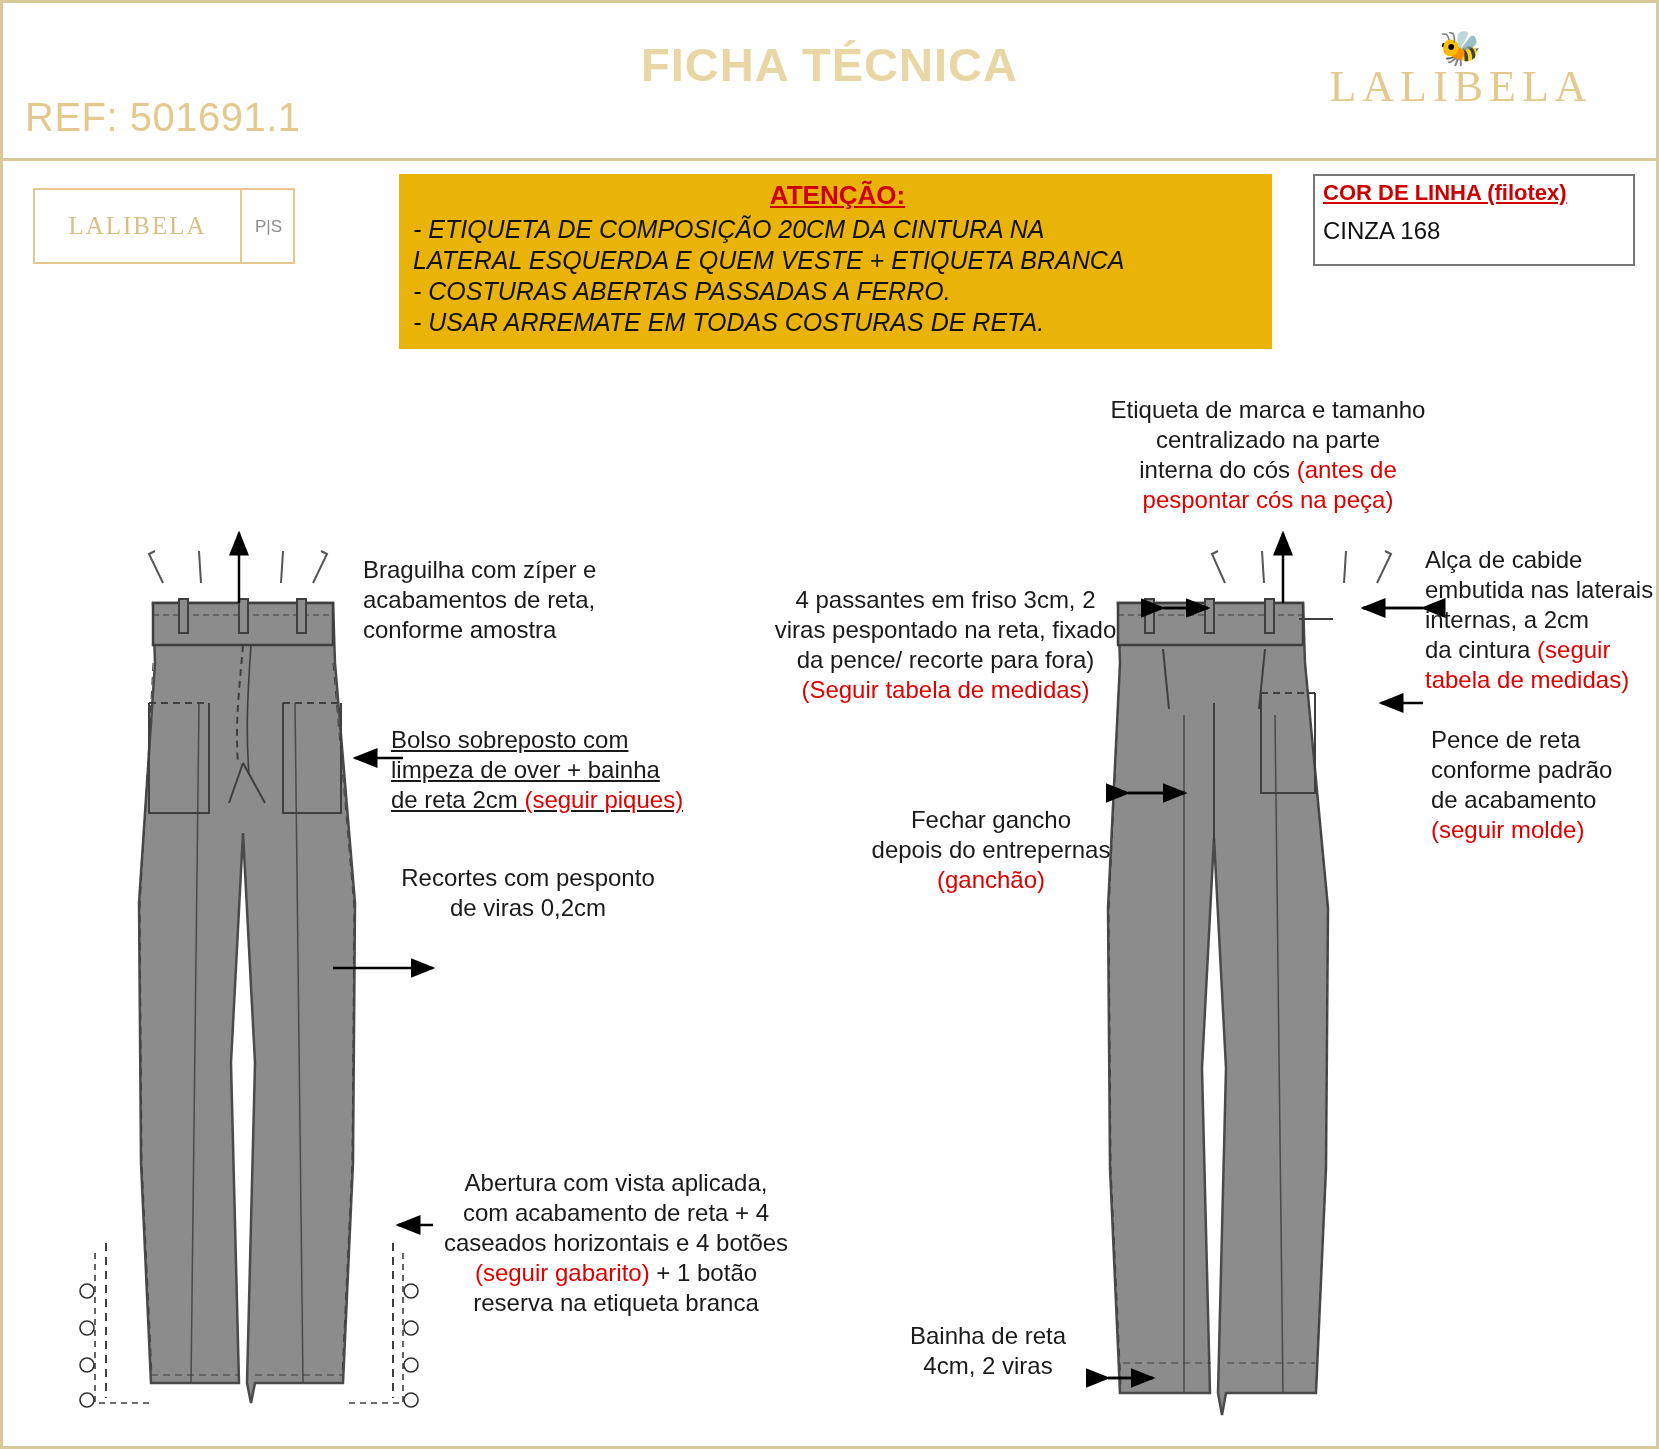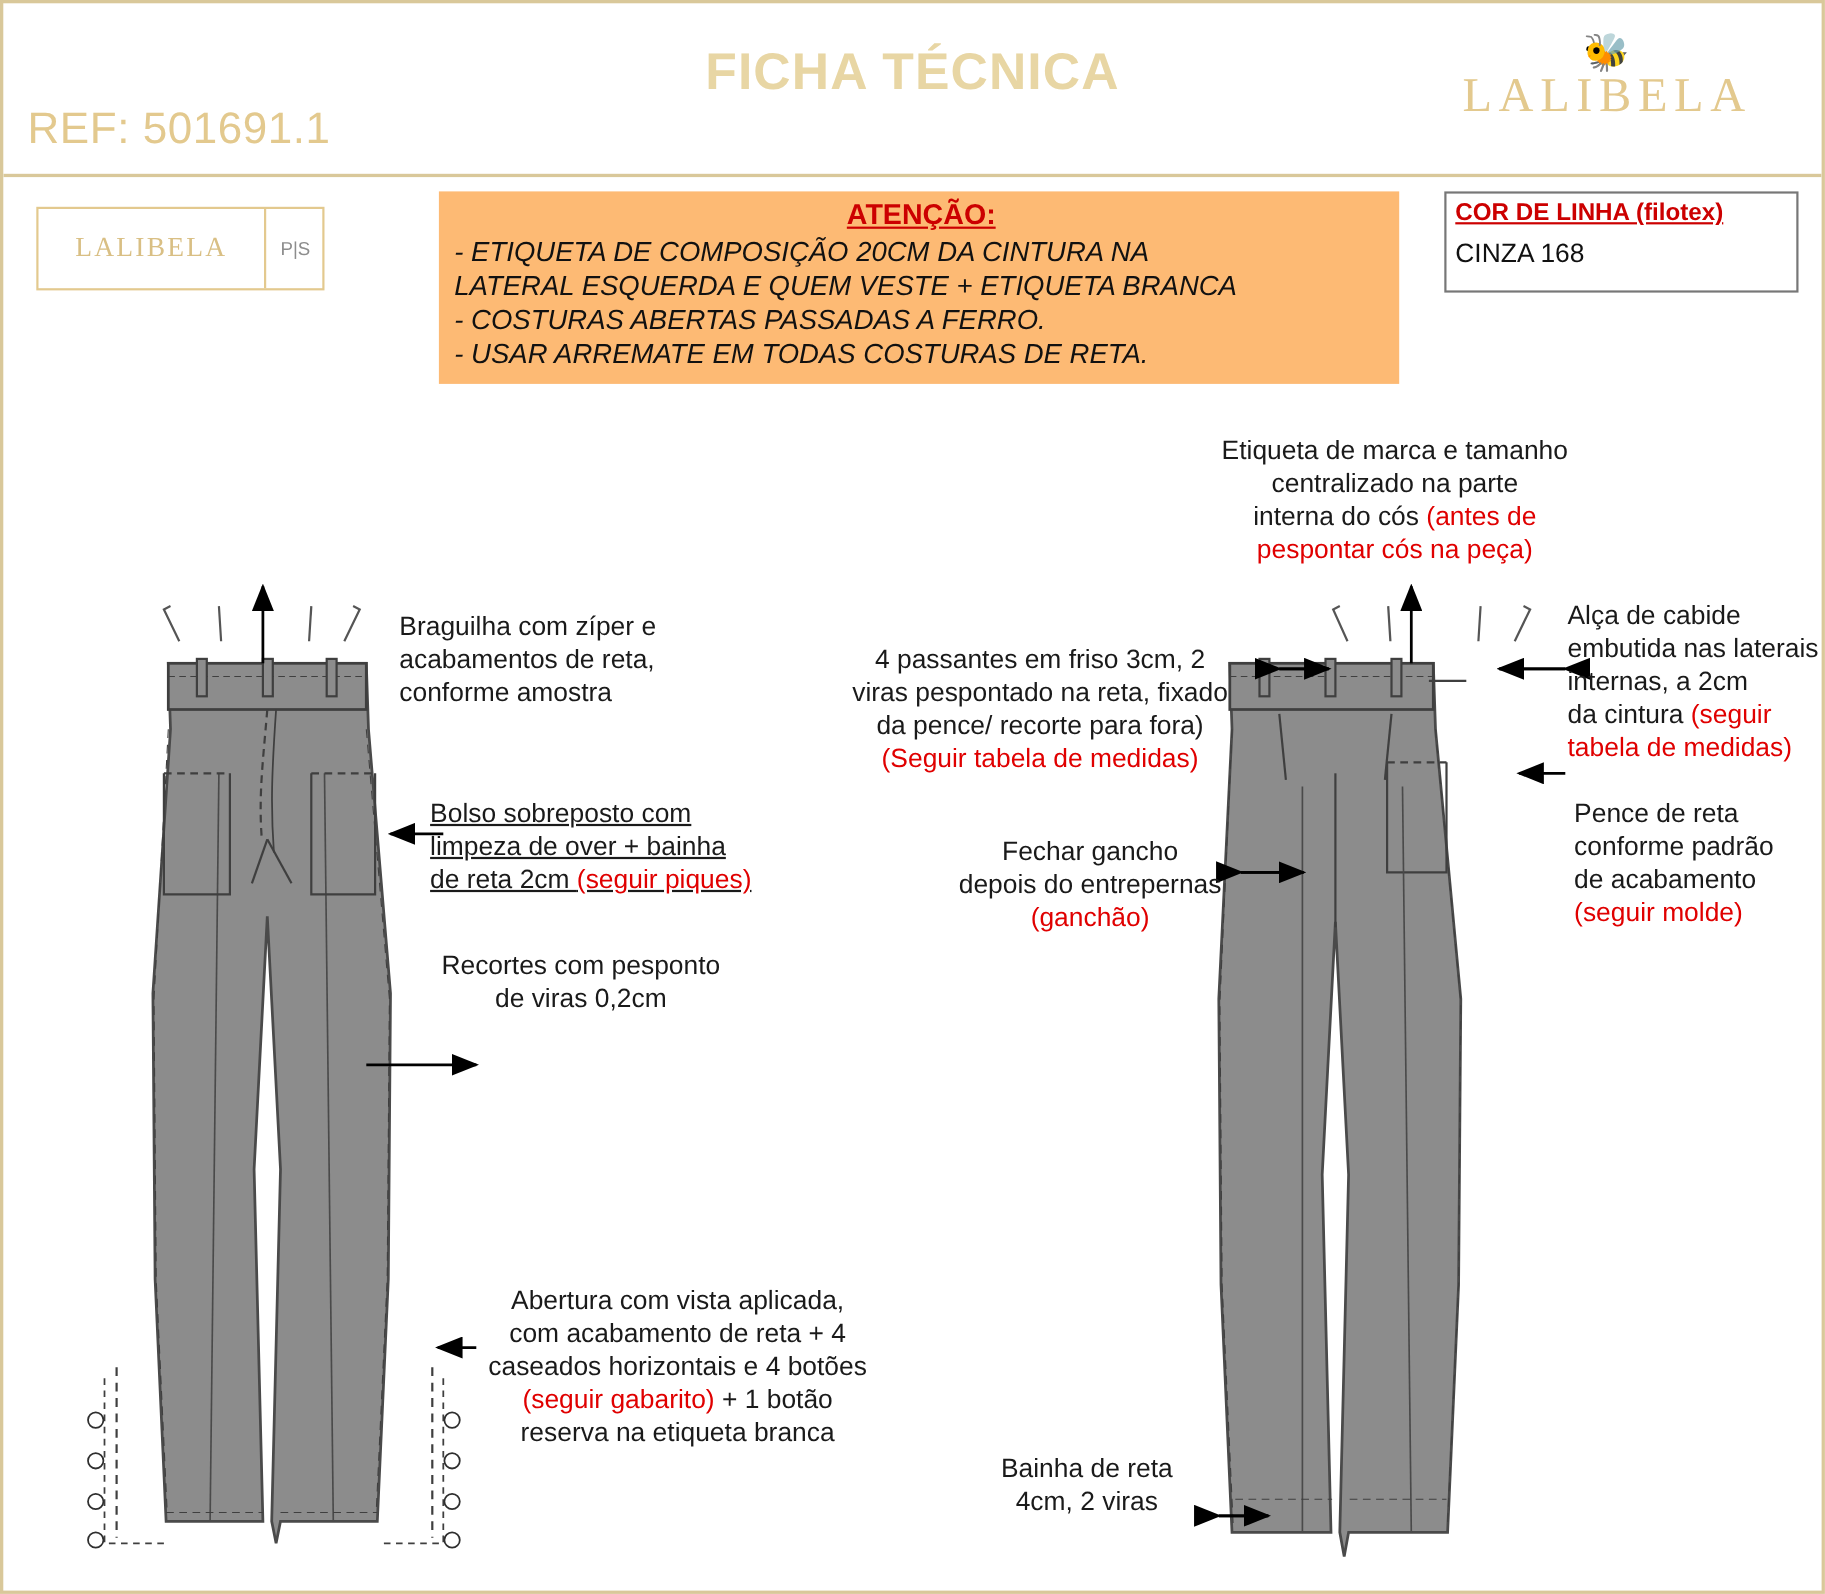--- a/index.html
+++ b/index.html
@@ -113,7 +113,7 @@
     top: 171px;
     width: 873px;
     height: 175px;
-    background: #fdba74;
+    background: #eab308;
     box-sizing: border-box;
     padding: 6px 10px 0 14px;
   }

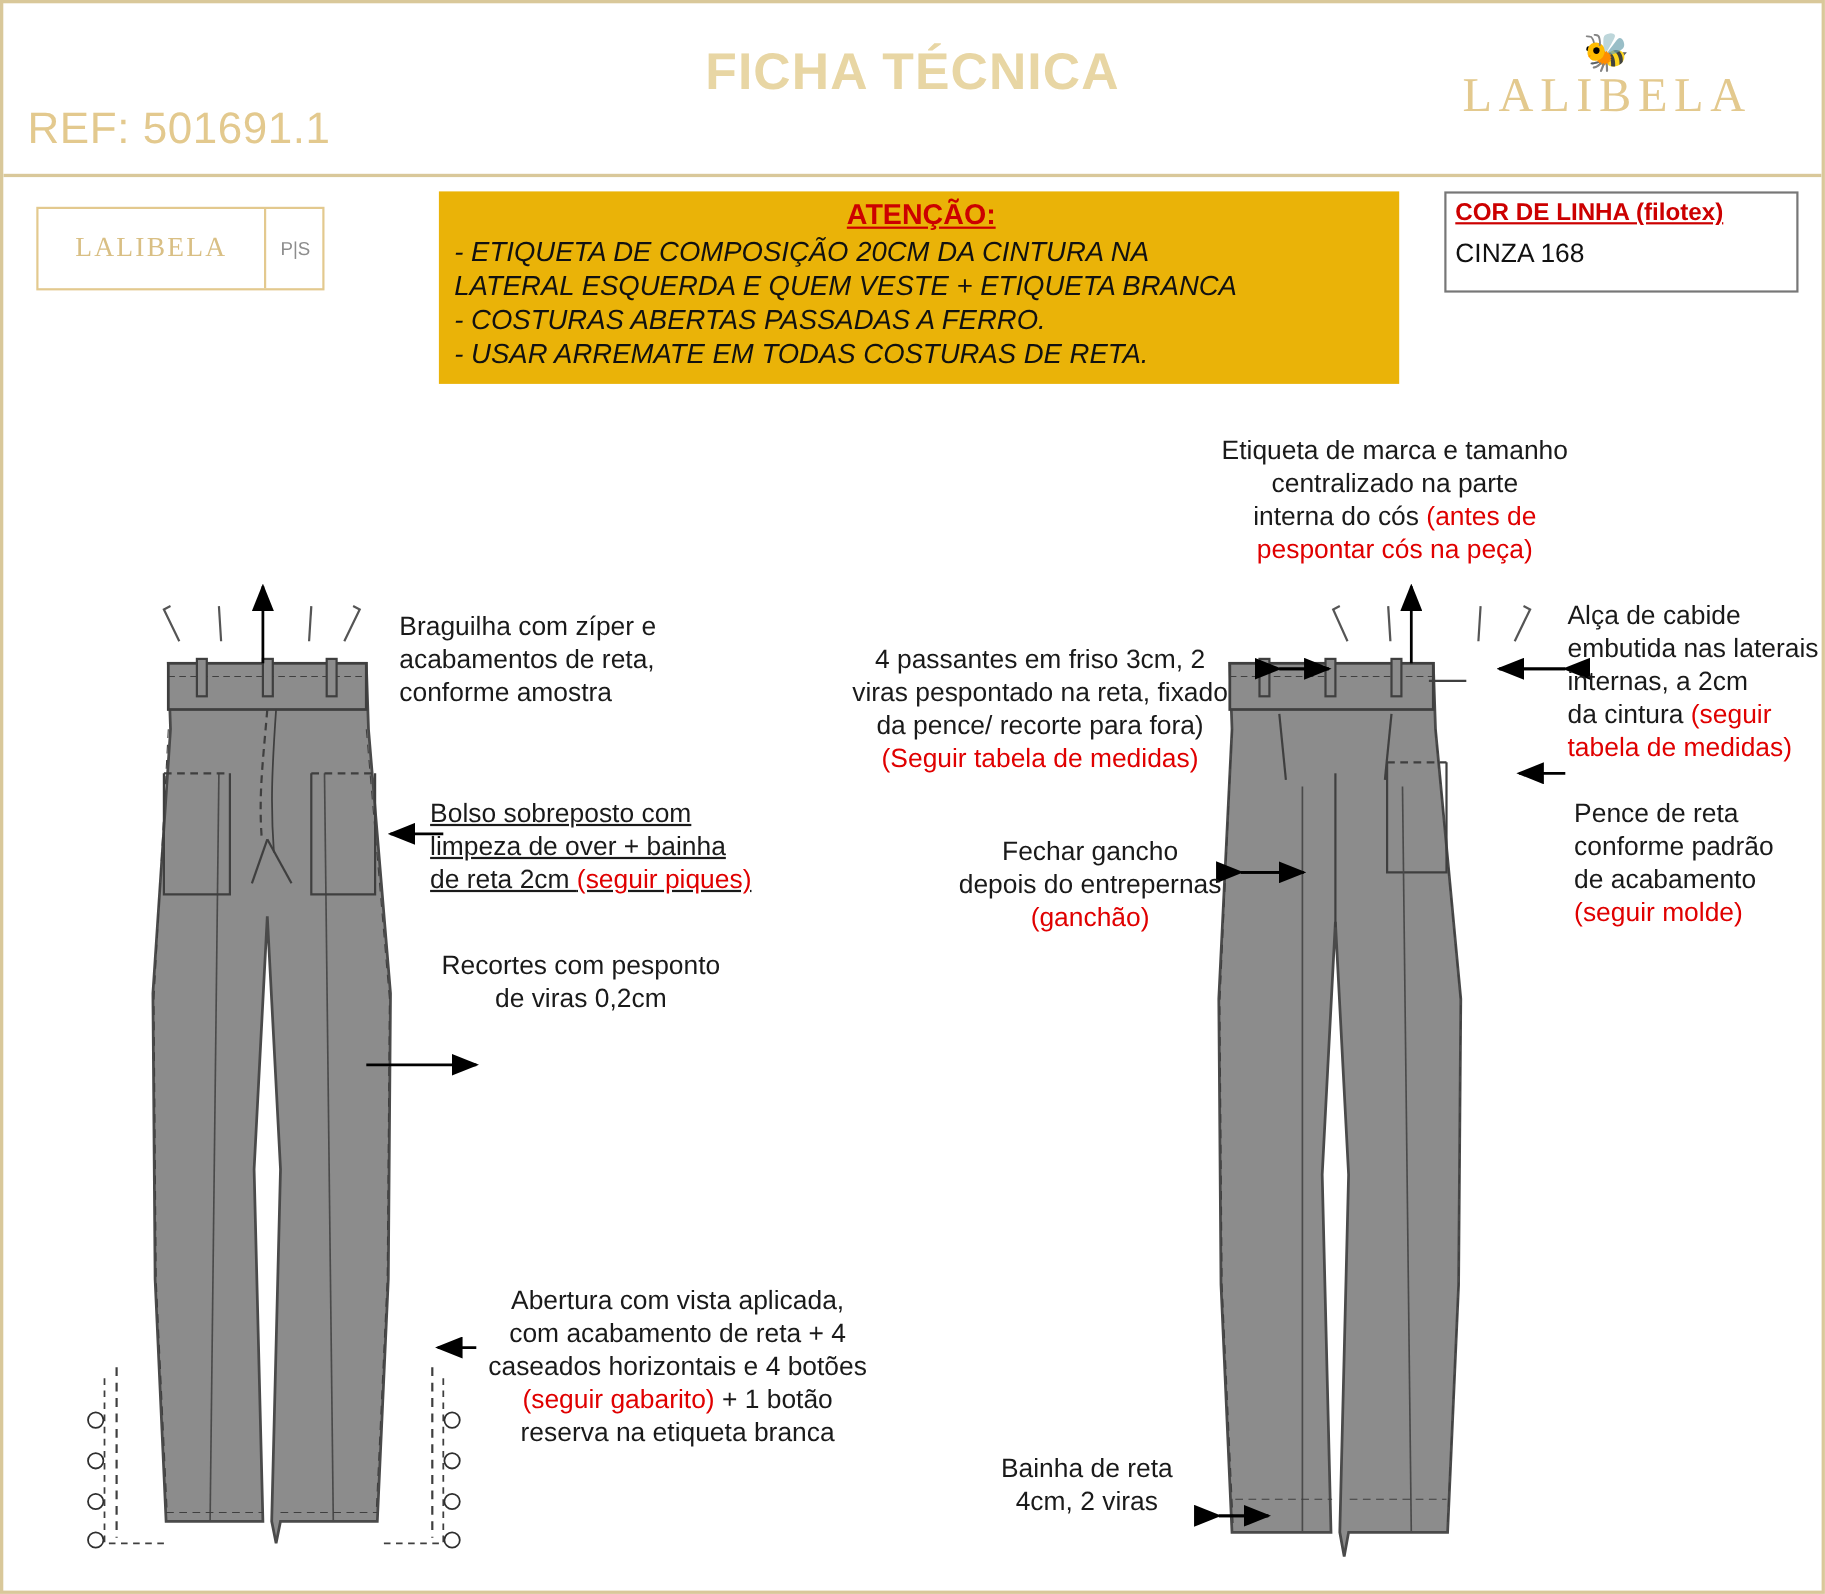--- a/index.html
+++ b/index.html
@@ -429,7 +429,7 @@
 </span><span class="red">(seguir molde)</span>
   </div>
 
-  <div class="note c" style="left:838px; top:727px; width:300px;">
+  <div class="note c" style="left:838px; top:772px; width:300px;">
     <span>Fechar gancho
 depois do entrepernas</span>
     <span class="red">(ganchão)</span>

